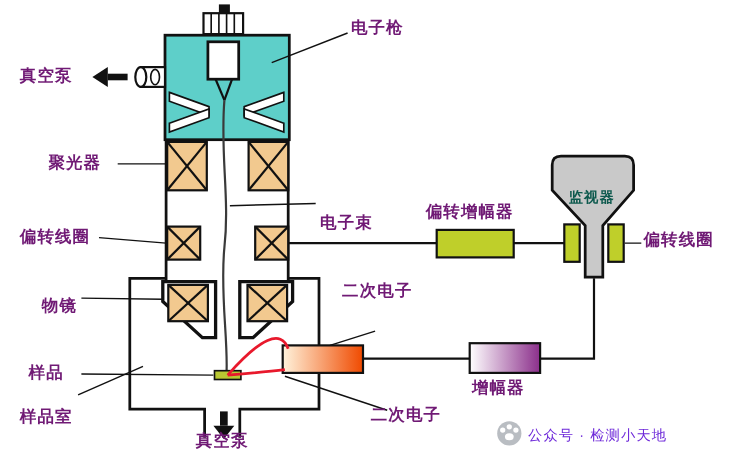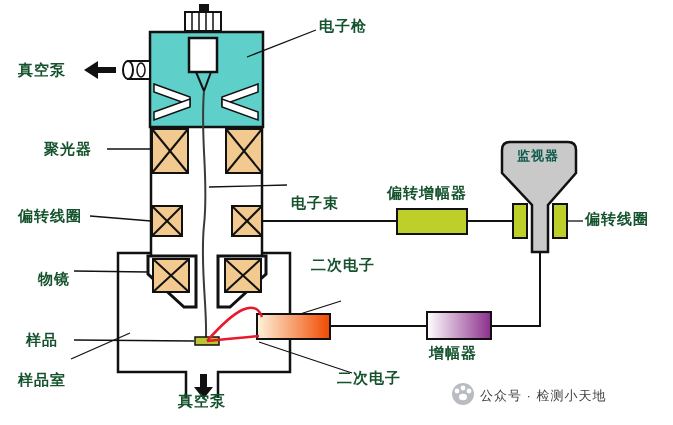--- a/index.html
+++ b/index.html
@@ -10,7 +10,7 @@
   .art{position:absolute;left:0;top:0;}
   .lbl{
     position:absolute;font-weight:700;font-size:15px;line-height:1.25;
-    color:#14532d;white-space:nowrap;letter-spacing:1px;
+    color:#701a75;white-space:nowrap;letter-spacing:1px;
   }
   .lbl-monitor{font-size:13px;color:#0E5A4E;letter-spacing:1px;}
   .lbl-stack div{white-space:nowrap;}

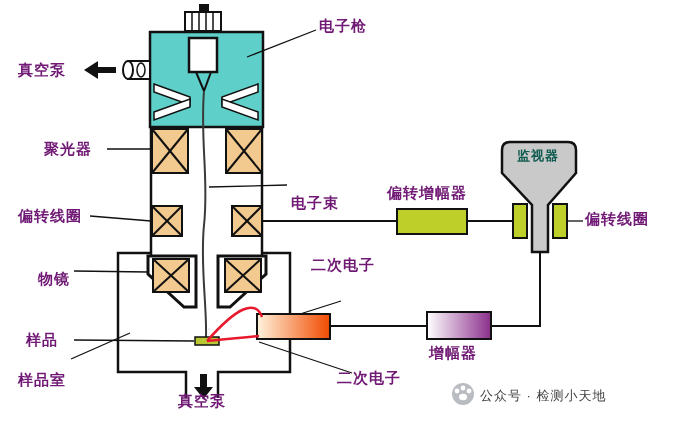--- a/index.html
+++ b/index.html
@@ -12,7 +12,7 @@
     position:absolute;font-weight:700;font-size:15px;line-height:1.25;
     color:#701a75;white-space:nowrap;letter-spacing:1px;
   }
-  .lbl-monitor{font-size:13px;color:#0E5A4E;letter-spacing:1px;}
+  .lbl-monitor{font-size:13px;color:#0E5A4E;letter-spacing:1px;margin-top:24px;}
   .lbl-stack div{white-space:nowrap;}
   .wm-text{
     position:absolute;font-weight:400;font-size:13px;color:#404040;

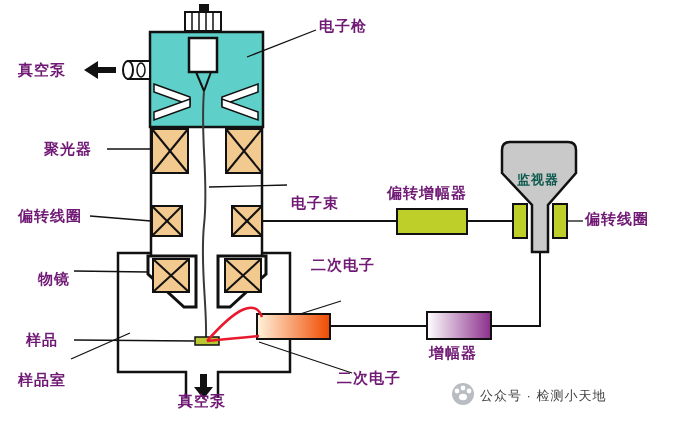--- a/index.html
+++ b/index.html
@@ -15,7 +15,7 @@
   .lbl-monitor{font-size:13px;color:#0E5A4E;letter-spacing:1px;margin-top:24px;}
   .lbl-stack div{white-space:nowrap;}
   .wm-text{
-    position:absolute;font-weight:400;font-size:13px;color:#404040;
+    position:absolute;font-weight:400;font-size:13px;color:#6d28d9;
     white-space:nowrap;letter-spacing:1px;
   }
 </style>

